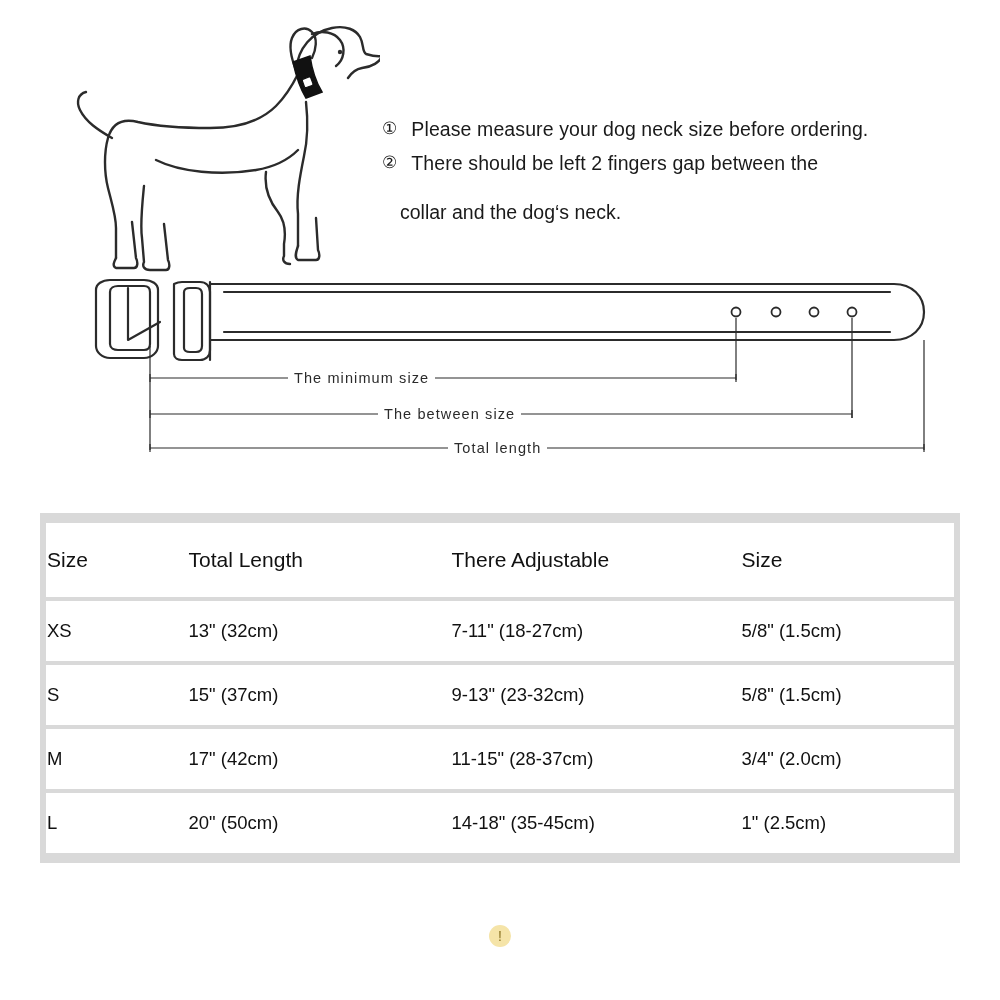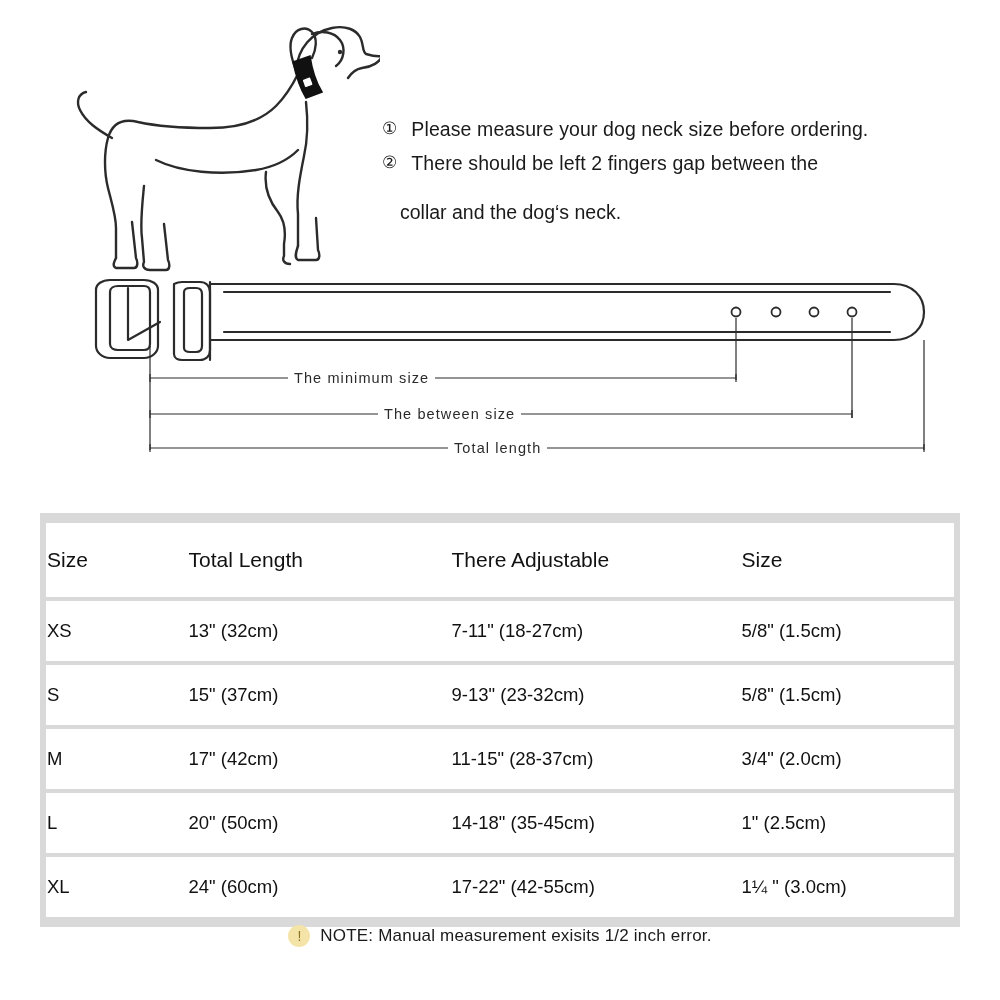--- a/index.html
+++ b/index.html
@@ -281,12 +281,6 @@
         <td class="c2">14-18" (35-45cm)</td>
         <td class="c3">1" (2.5cm)</td>
       </tr>
-      <tr>
-        <td class="c0">XL</td>
-        <td class="c1">24" (60cm)</td>
-        <td class="c2">17-22" (42-55cm)</td>
-        <td class="c3">1¼ " (3.0cm)</td>
-      </tr>
     </tbody>
   </table>
 </div>

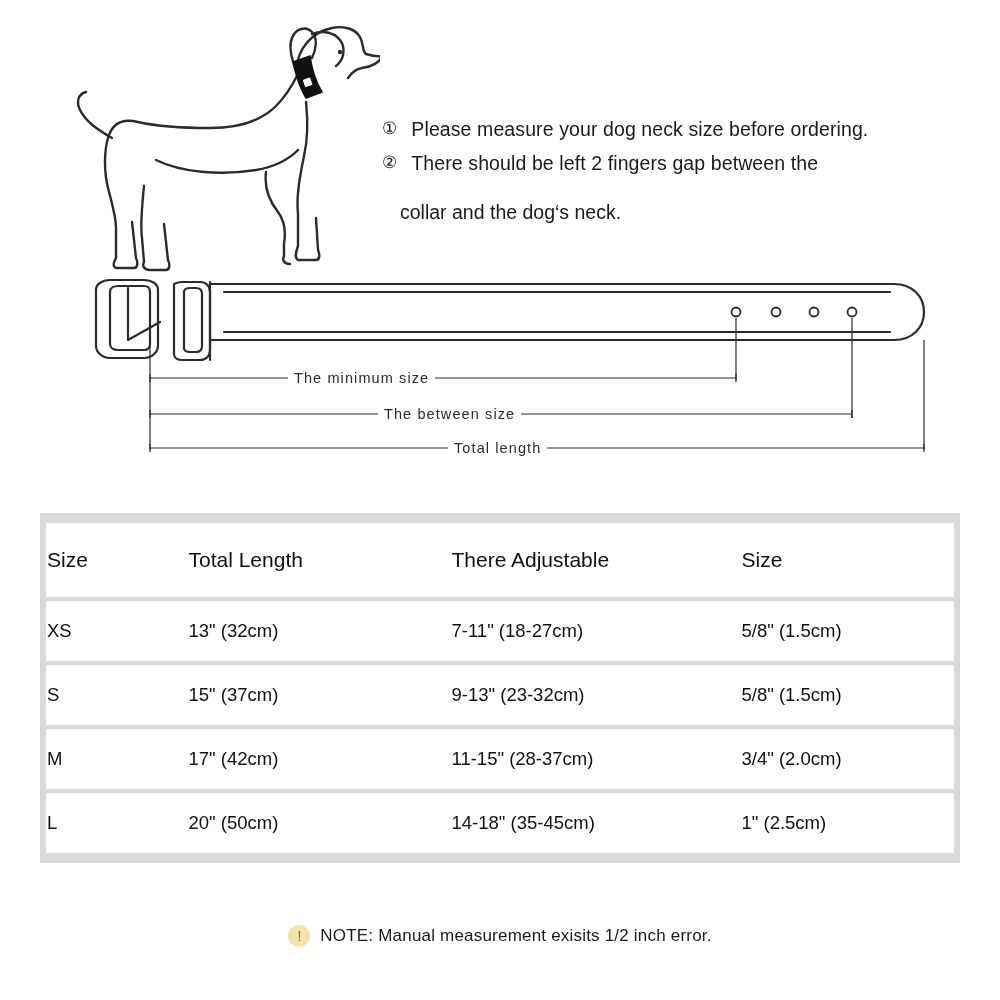--- a/index.html
+++ b/index.html
@@ -287,7 +287,6 @@
 
 <div class="note-row">
   <span class="note-badge">!</span>
-  <span class="note-text">NOTE: Manual measurement exisits 1/2 inch error.</span>
 </div>
 
 </body></html>

